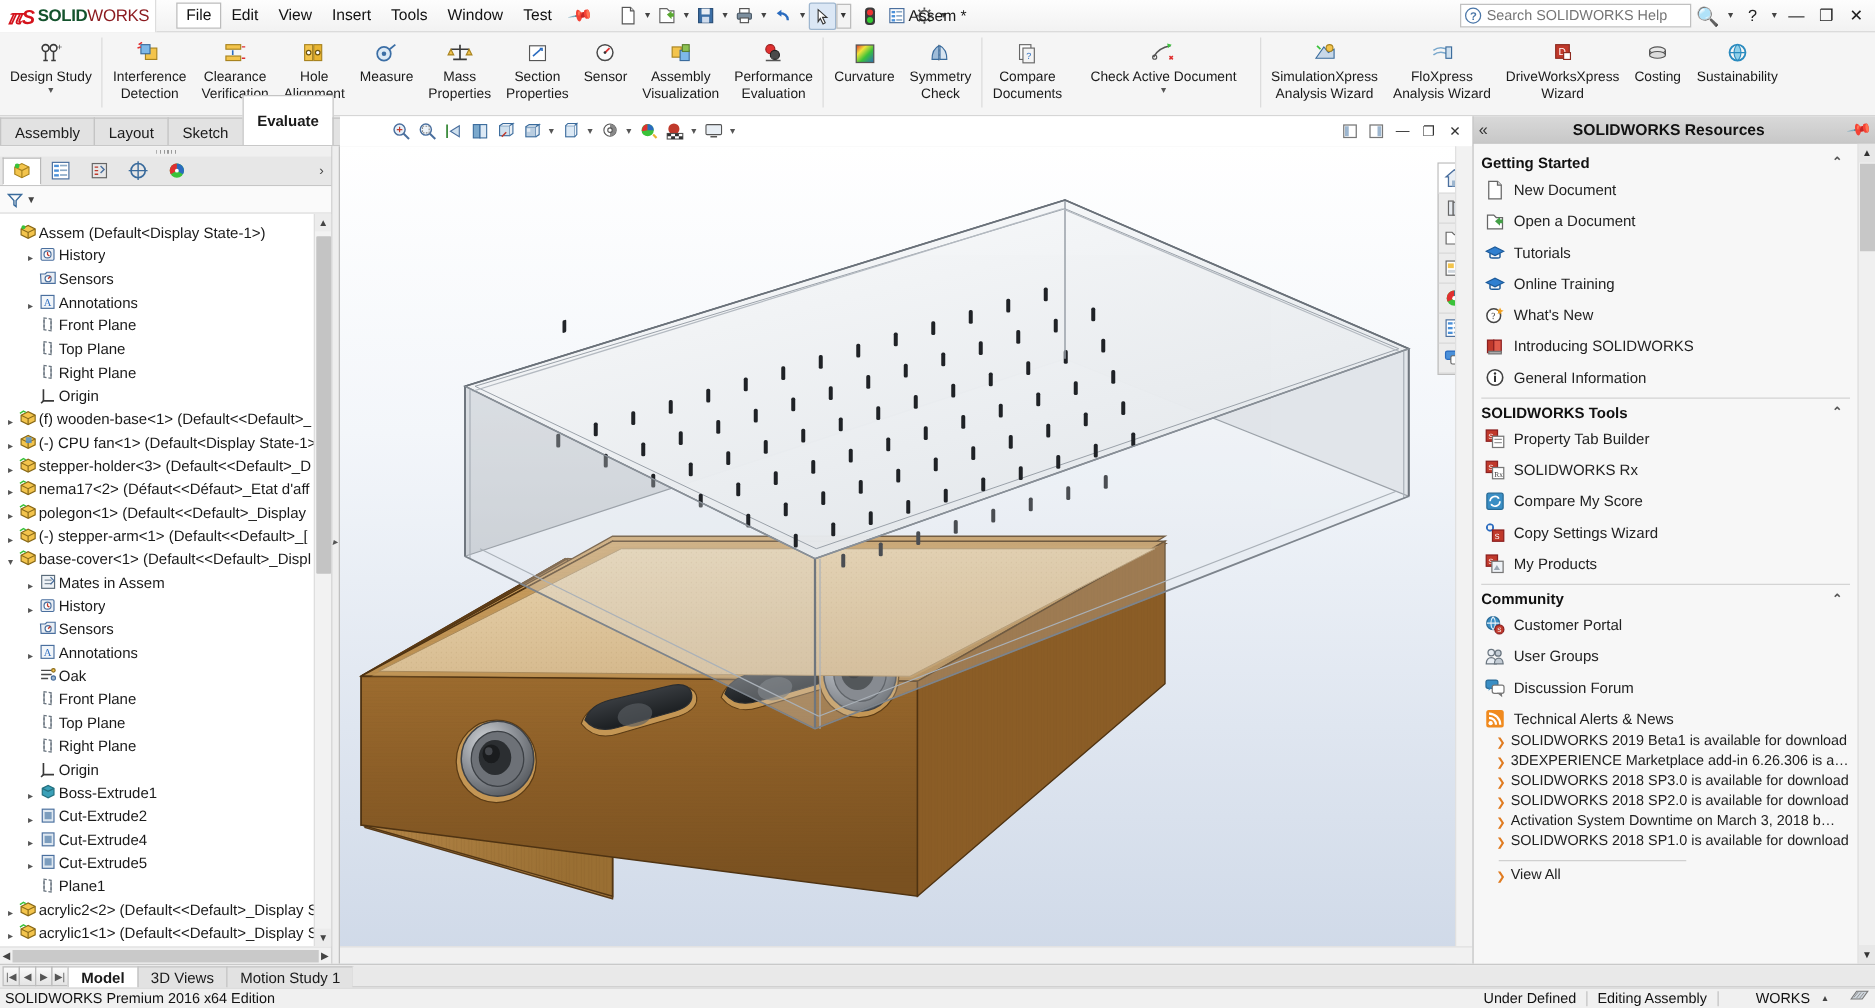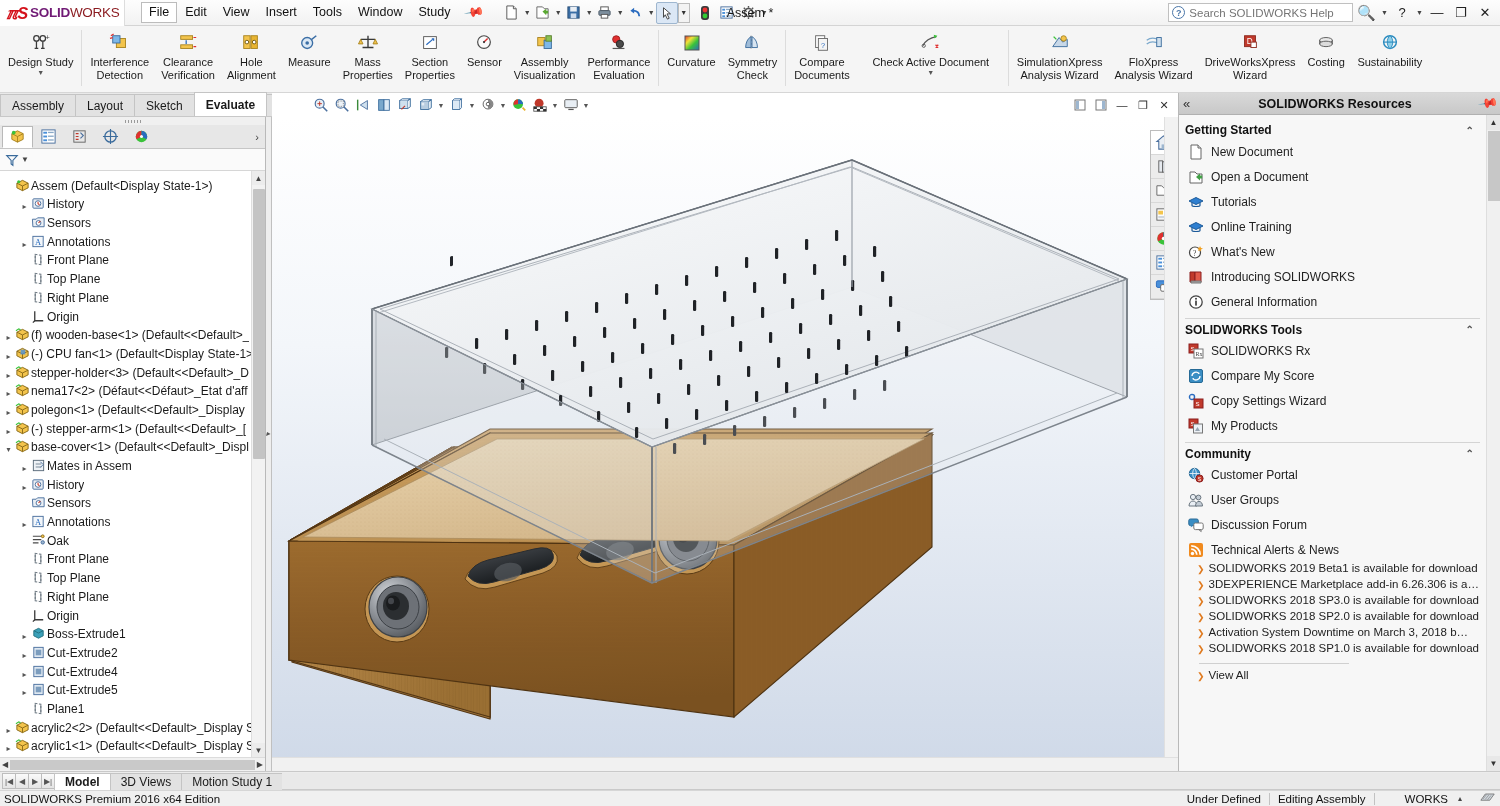--- a/index.html
+++ b/index.html
@@ -29,7 +29,7 @@
     font-family:"Liberation Sans",sans-serif; letter-spacing:-1px;
   }
   .sw-logo .swtxt { font-size:13.5px; font-weight:bold; letter-spacing:-0.3px; }
-  .sw-logo .swtxt .solid { color:#701a75; }
+  .sw-logo .swtxt .solid { color:#14532d; }
   .sw-logo .swtxt .works { color:#8b1a1f; font-weight:normal; }
 
   .menus { display:flex; align-items:center; height:26px; margin-left:16px; gap:0; }

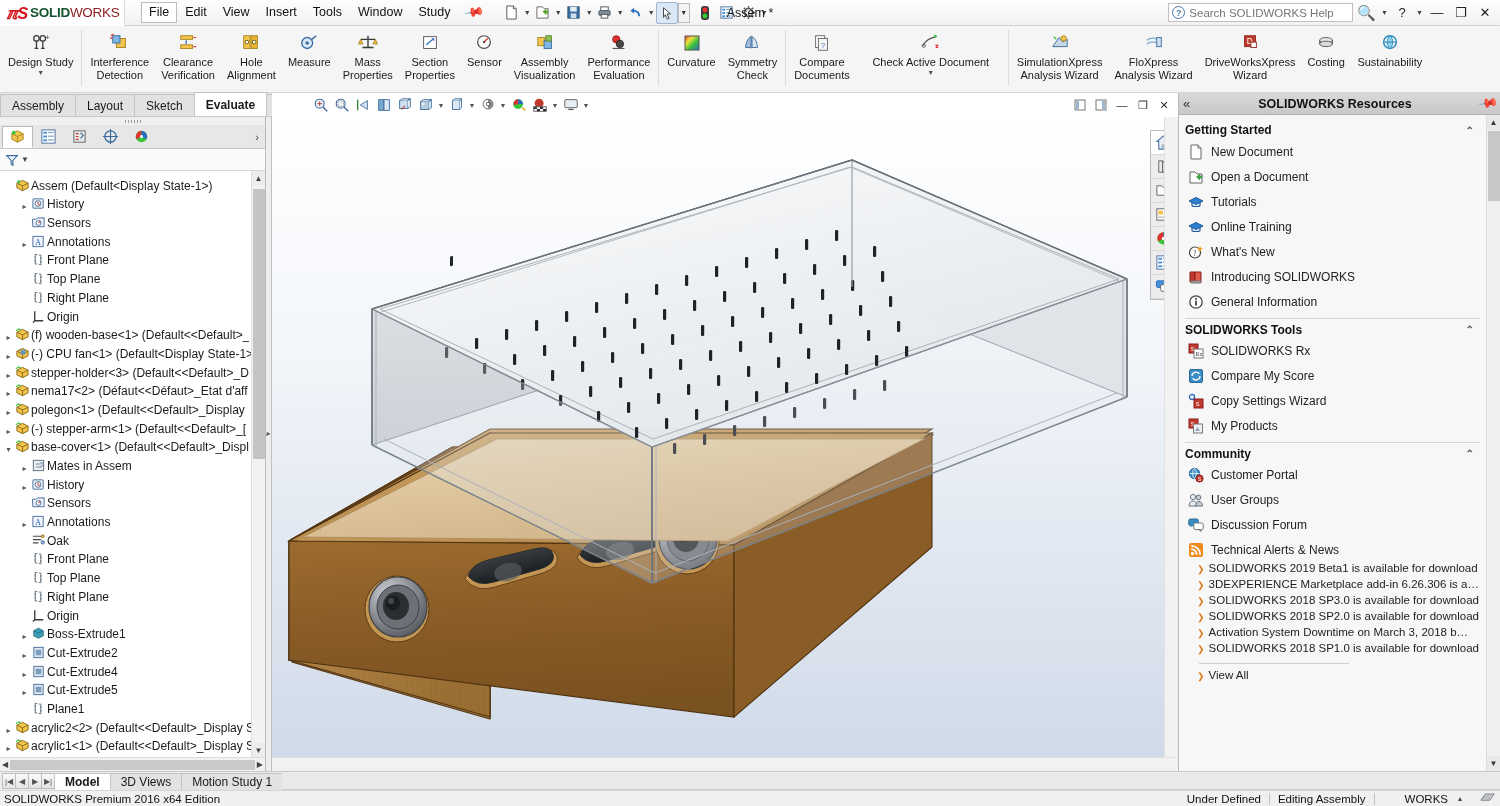--- a/index.html
+++ b/index.html
@@ -280,7 +280,7 @@
       <div class="menu-item">Insert</div>
       <div class="menu-item">Tools</div>
       <div class="menu-item">Window</div>
-      <div class="menu-item">Study</div>
+      <div class="menu-item">Test</div>
       <div class="pin-icon">📌</div>
     </div>
 

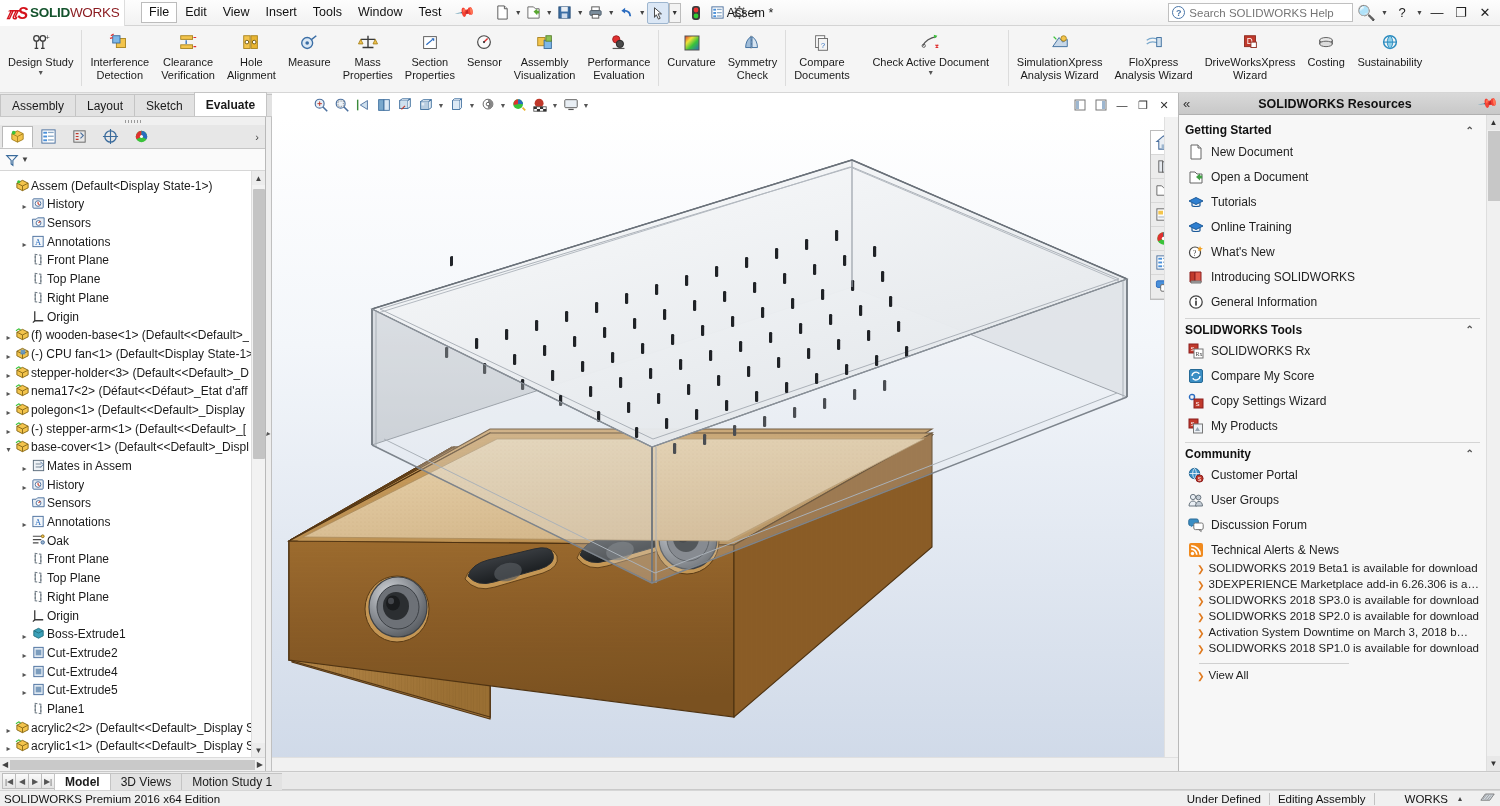--- a/index.html
+++ b/index.html
@@ -104,7 +104,7 @@
     font-size:12px; background:#e2e2e2; border:1px solid #c4c4c4; border-bottom:none;
     margin-right:-1px; color:#1a1a1a;
   }
-  .ctab.active { background:#fff; font-weight:bold; height:24px; }
+  .ctab.active { background:#fff; font-weight:bold; height:40px; }
 
   
   .leftpanel {

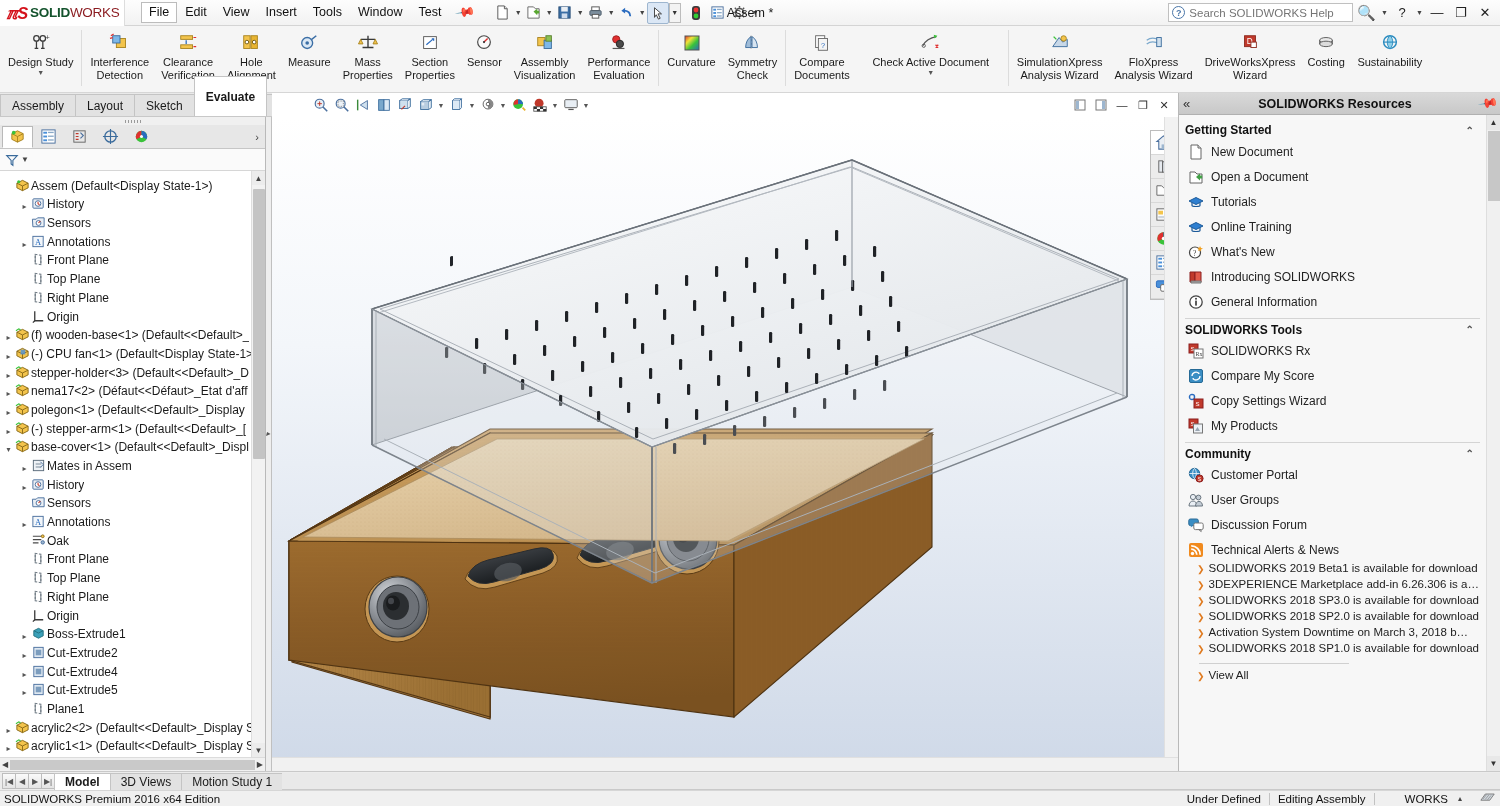--- a/index.html
+++ b/index.html
@@ -1756,6 +1756,17 @@
                 <rect x="1" y="1" width="9" height="9" fill="#c0392b" stroke="#8b1f1f"></rect>
                 <text x="2.6" y="8" font-size="6" fill="#fff" font-family="Liberation Sans,sans-serif">S</text>
                 <rect x="6" y="6" width="9" height="9" fill="#fff" stroke="#777"></rect>
+                <path d="M7.5 8.5h6M7.5 11h6" stroke="#999" stroke-width="1"></path>
+              </svg>
+            </span>
+            <span class="l">Property Tab Builder</span>
+          </div>
+          <div class="tp-item">
+            <span class="ic">
+              <svg width="16" height="16" viewBox="0 0 16 16">
+                <rect x="1" y="1" width="9" height="9" fill="#c0392b" stroke="#8b1f1f"></rect>
+                <text x="2.6" y="8" font-size="6" fill="#fff" font-family="Liberation Sans,sans-serif">S</text>
+                <rect x="6" y="6" width="9" height="9" fill="#fff" stroke="#777"></rect>
                 <text x="7.4" y="13.4" font-size="6" fill="#444" font-family="Liberation Serif,serif">Rx</text>
               </svg>
             </span>

